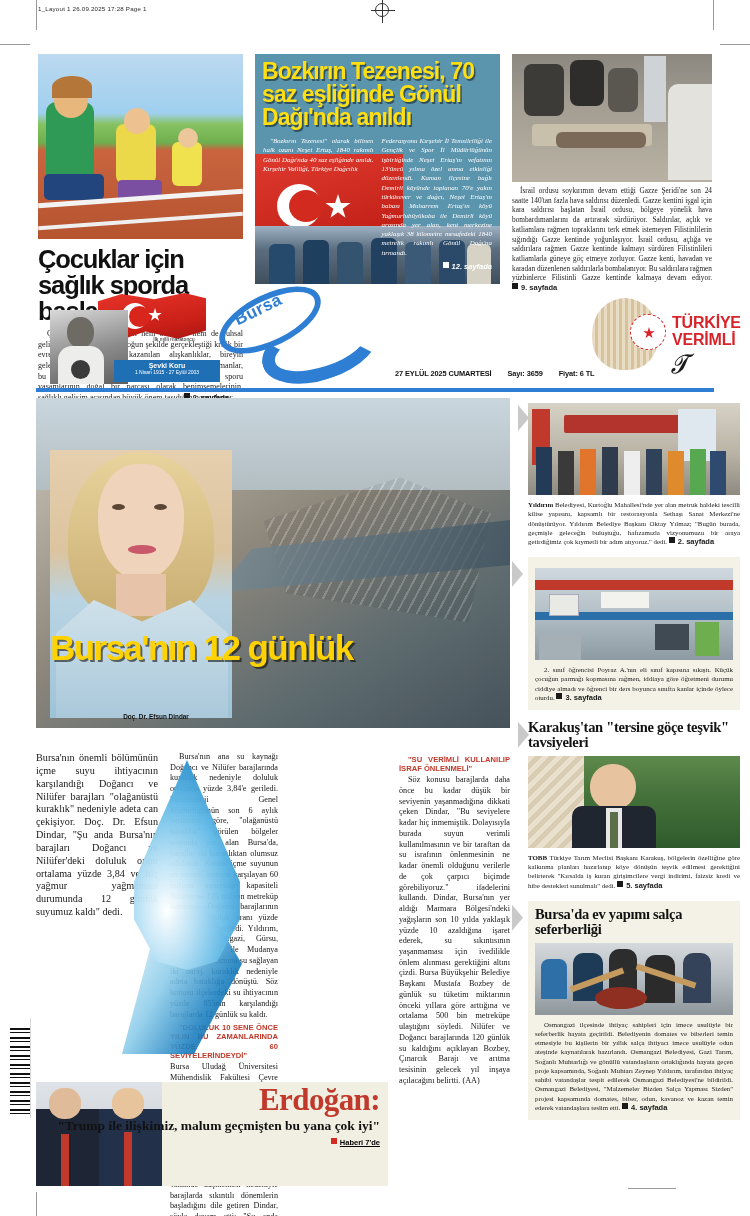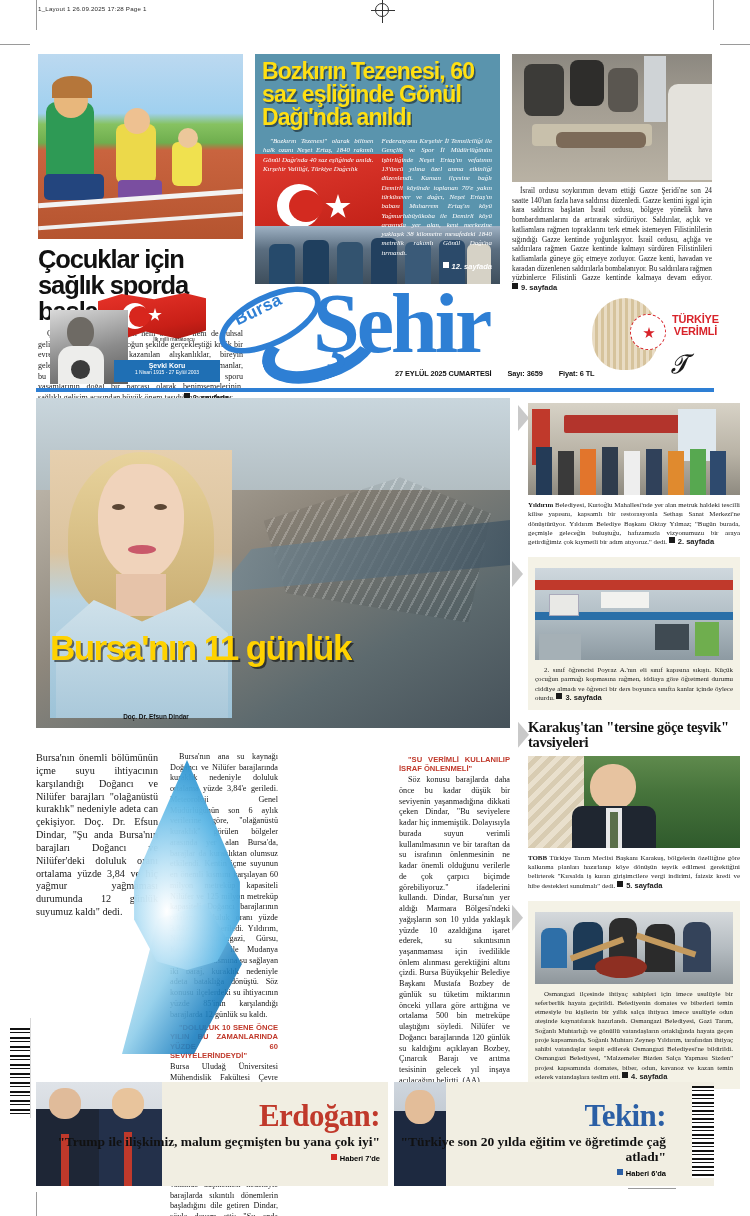--- a/index.html
+++ b/index.html
@@ -413,7 +413,7 @@
         <div style="position:absolute;left:184px;bottom:0;width:26px;height:44px;background:#2b4a6a;border-radius:6px 6px 0 0;"></div>
         <div style="position:absolute;left:212px;bottom:0;width:24px;height:40px;background:#d6d2c6;border-radius:6px 6px 0 0;"></div>
       </div>
-      <h2>Bozkırın Tezenesi, 60 saz eşliğinde Gönül Dağı'nda anıldı</h2>
+      <h2>Bozkırın Tezenesi, 70 saz eşliğinde Gönül Dağı'nda anıldı</h2>
       <div class="cols">
         <p class="first">"Bozkırın Tezenesi" olarak bilinen halk ozanı Neşet Ertaş, 1840 rakımlı Gönül Dağı'nda 40 saz eşliğinde anıldı. Kırşehir Valiliği, Türkiye Dağcılık</p>
         <p>

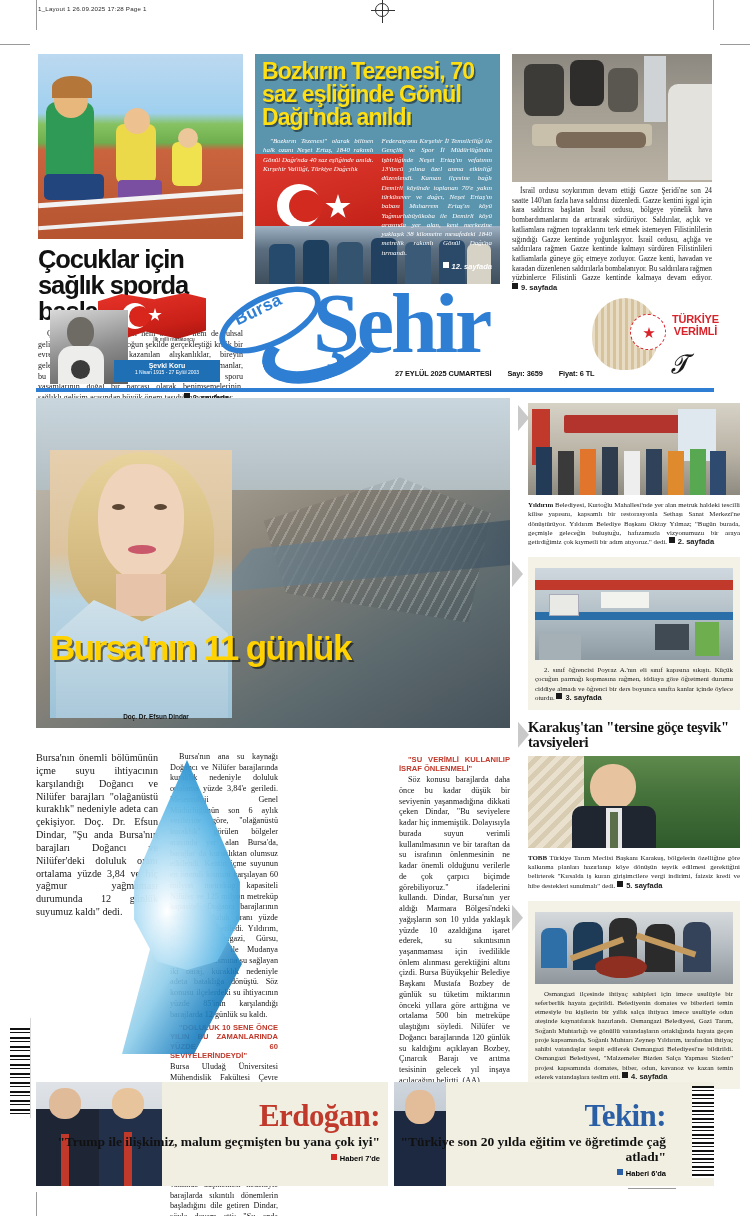--- a/index.html
+++ b/index.html
@@ -464,7 +464,6 @@
       <div class="bursa-oval"></div>
       <div class="bursa-text">Bursa</div>
       <div class="swoosh"></div>
-      <div class="sehir">Şehir</div>
     </div>
 
     <div class="mast-dateline">

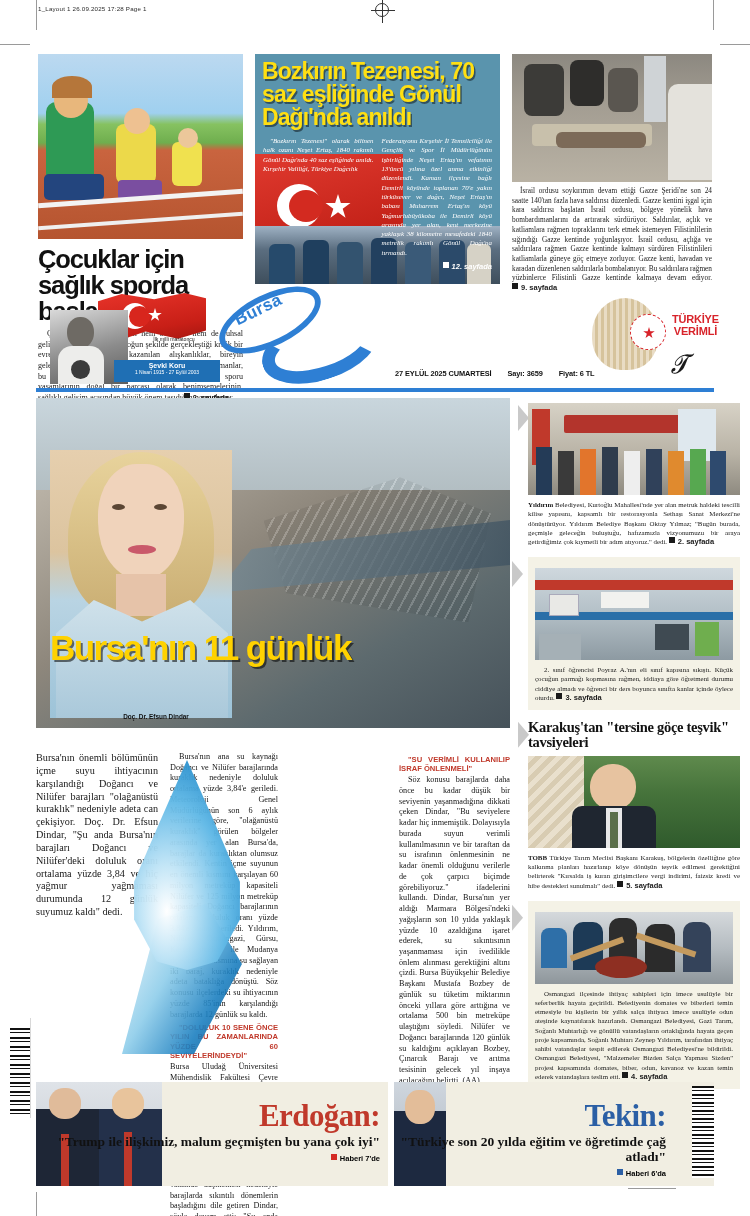--- a/index.html
+++ b/index.html
@@ -190,8 +190,8 @@
   }
   .mast-right .tyz-txt {
     position: absolute; left: 80px; top: 20px;
-    font-family: "Liberation Sans", sans-serif; font-weight: bold; font-size: 11px;
-    color: #d8232a; line-height: 1.08; letter-spacing: -.2px; text-align: center;
+    font-family: "Liberation Sans", sans-serif; font-weight: bold; font-size: 16px;
+    color: #d8232a; line-height: 1.08; letter-spacing: -.2px;
   }
   .mast-right .signature {
     position: absolute; left: 78px; top: 54px; width: 68px; height: 32px;

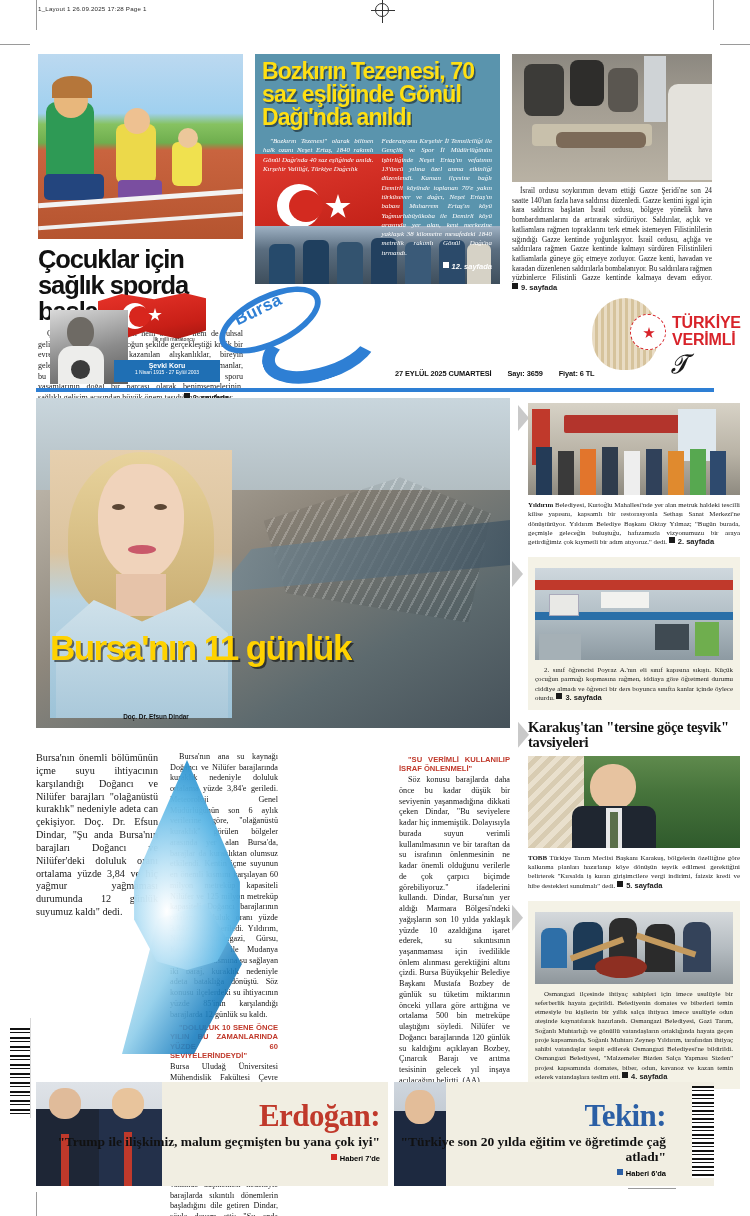--- a/index.html
+++ b/index.html
@@ -505,7 +505,7 @@
       <div class="lead-cap">Doç. Dr. Efsun Dindar</div>
 
       <div class="lead-h1">
-        <div class="l1">Bursa'nın 11 günlük</div>
+        <div class="l1">Bursa'nın 12 günlük</div>
       </div>
 
     </div>

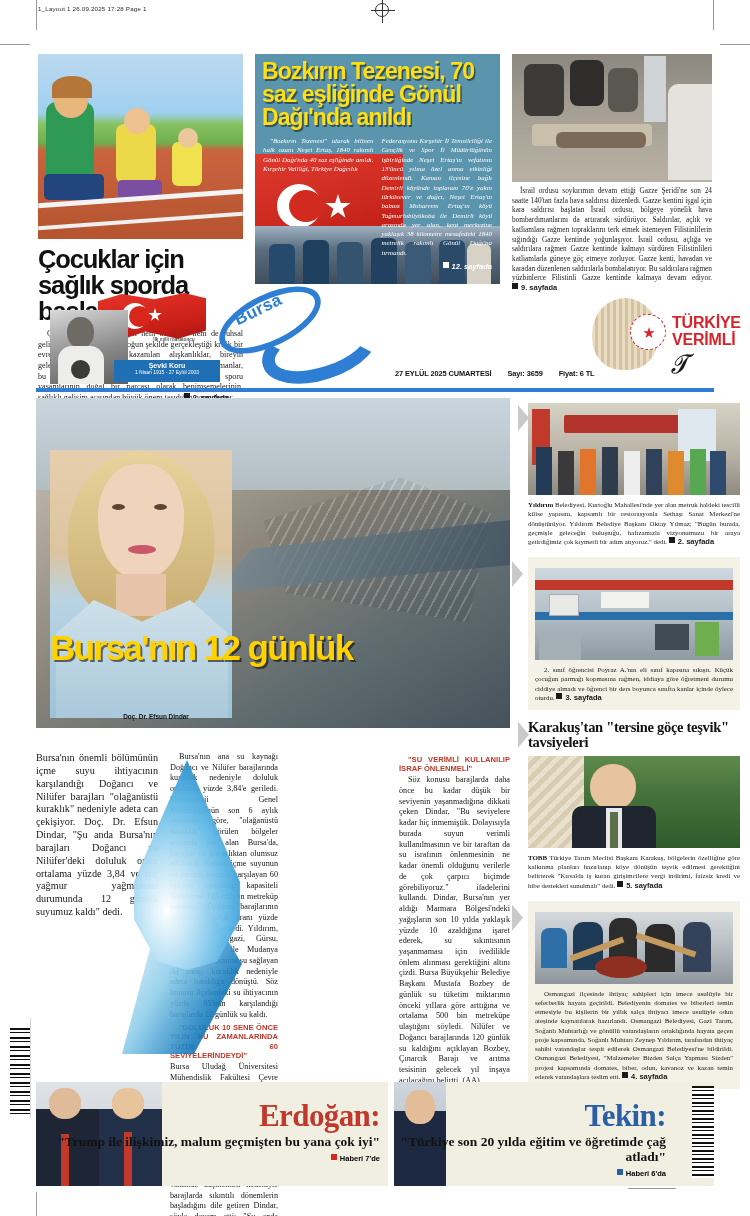--- a/index.html
+++ b/index.html
@@ -600,6 +600,7 @@
 
     <div class="side-block beige">
       <div class="arrow" style="top:4px;left:-16px;"></div>
+      <h3>Bursa'da ev yapımı salça seferberliği</h3>
       <div class="photo" style="height:72px;background:linear-gradient(180deg,#d5d9dc 0%,#b5bcc1 50%,#8e969b 100%);">
         <div style="position:absolute;left:6px;top:16px;width:26px;height:40px;background:#2e6fa8;border-radius:8px 8px 0 0;"></div>
         <div style="position:absolute;left:38px;top:10px;width:30px;height:48px;background:#1d3a56;border-radius:10px 10px 0 0;"></div>

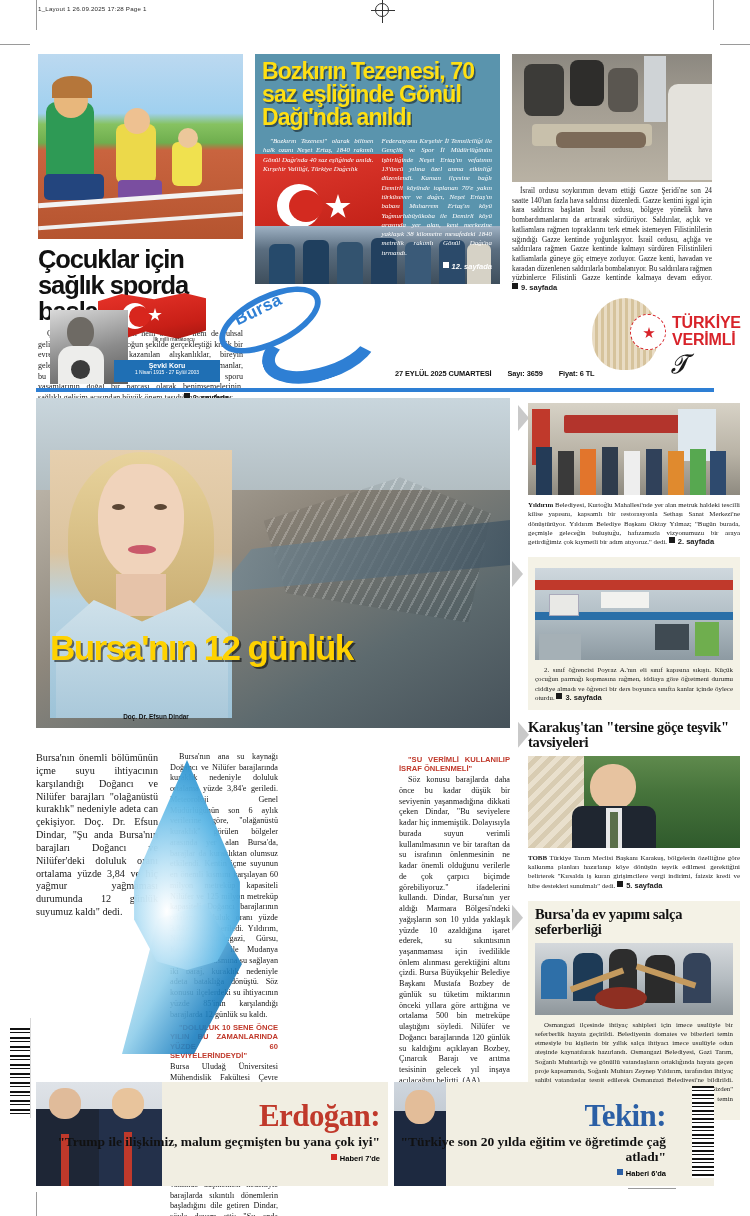--- a/index.html
+++ b/index.html
@@ -329,7 +329,7 @@
   .bb .photo { position: absolute; top: 0; height: 104px; }
   .bb.left .photo { left: 0; width: 126px; }
   .bb.right .photo { left: 0; width: 52px; }
-  .bb .txt { position: absolute; right: 8px; top: 2px; text-align: right; margin-top: 16px; }
+  .bb .txt { position: absolute; right: 8px; top: 2px; text-align: right; }
   .bb .name {
     font-family: "Liberation Serif", serif; font-weight: bold; font-size: 31px;
     color: #c0392b; letter-spacing: -.6px; line-height: 1;

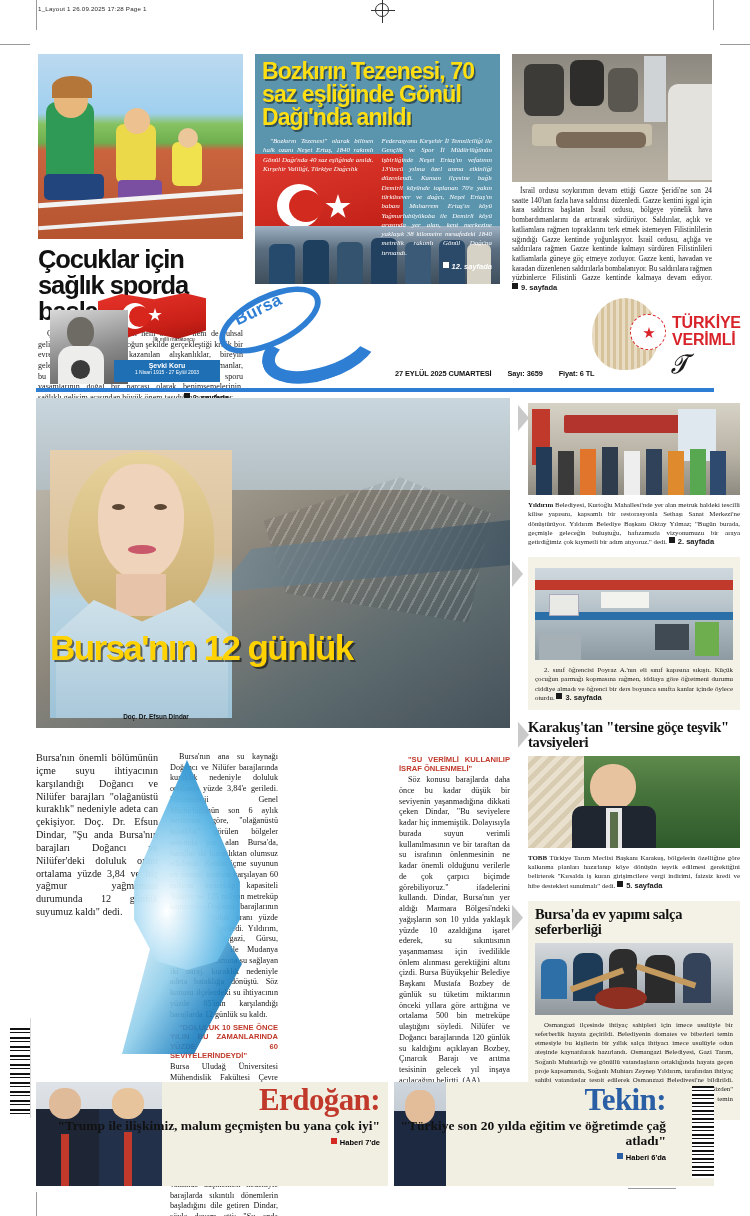--- a/index.html
+++ b/index.html
@@ -644,20 +644,6 @@
       </div>
     </div>
 
-    <div class="bb right">
-      <div class="photo" style="background:linear-gradient(180deg,#cfd6de,#aab3bd);">
-        <div class="suit" style="background:#1d2940;height:72%;"></div>
-        <div class="headc" style="left:22%;top:8%;width:56%;height:32%;background:#e3bd99;"></div>
-      </div>
-      <div class="txt">
-        <div class="name">Tekin:</div>
-        <div class="quote">"Türkiye son 20 yılda eğitim ve öğretimde çağ atladı"</div>
-        <span class="pageref">
-          <span class="kicker-sq" style="background:#2b5fa5"></span><span>Haberi 6'da</span>
-        </span>
-      </div>
-      <div class="barcode"></div>
-    </div>
   </div>
 
 </div>

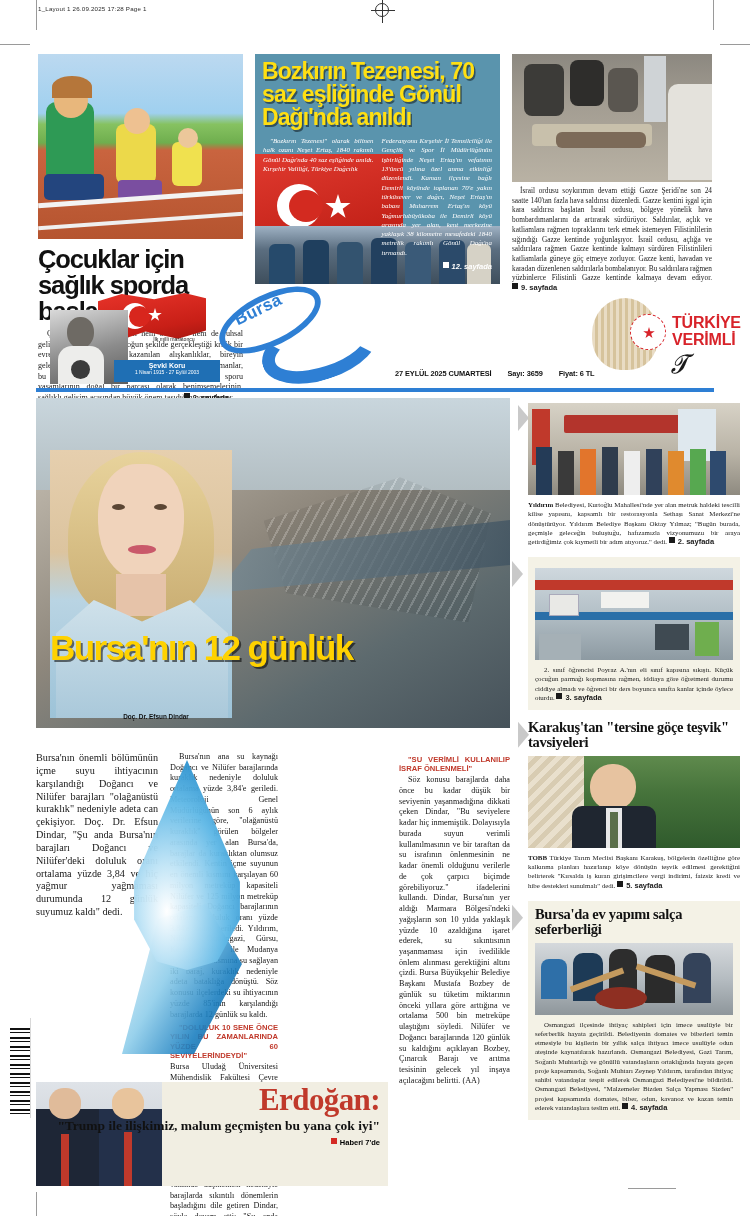--- a/index.html
+++ b/index.html
@@ -338,7 +338,7 @@
     font-family: "Liberation Serif", serif; font-weight: bold; font-size: 13.5px;
     color: #111; line-height: 1.12; margin-top: 3px;
   }
-  .bb .pageref { margin-top: 5px; display: block; }
+  .bb .pageref { margin-top: 5px; display: block; text-decoration: underline; }
   .bb.right .txt { right: 48px; }
   .bb.right .name { color: #2b5fa5; }
   .bb.left .photo .p1, .bb.left .photo .p2 {

